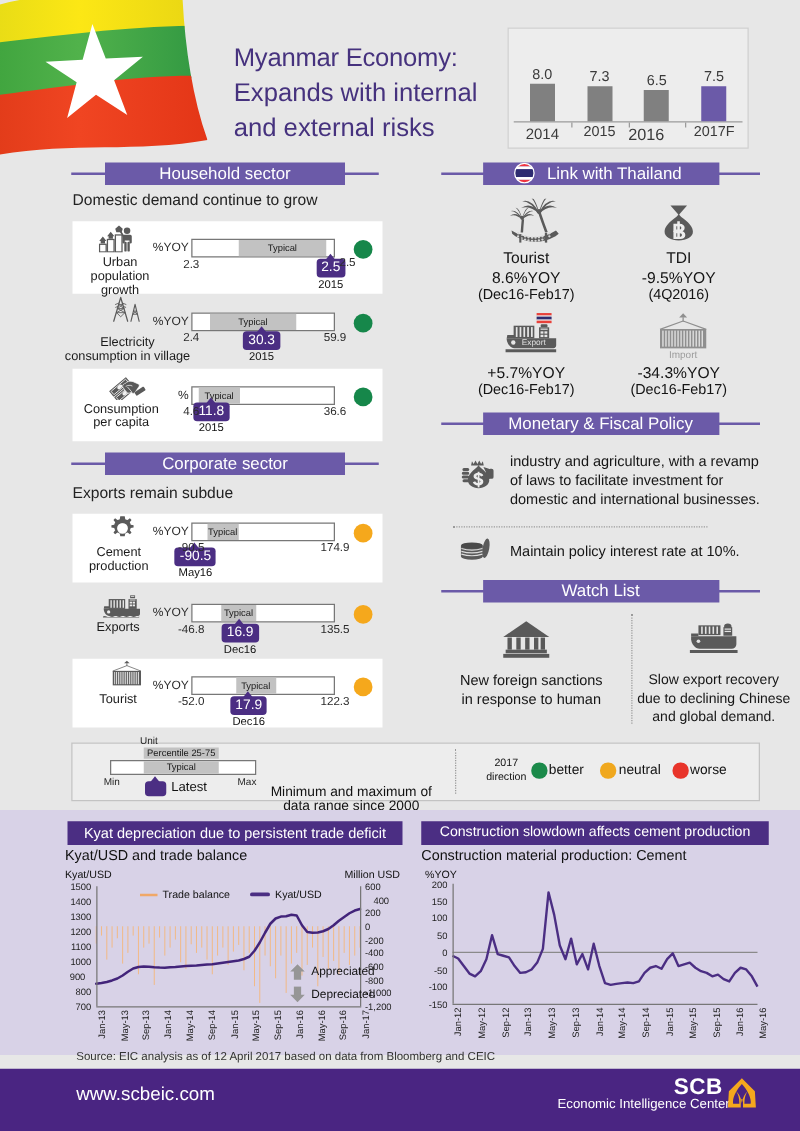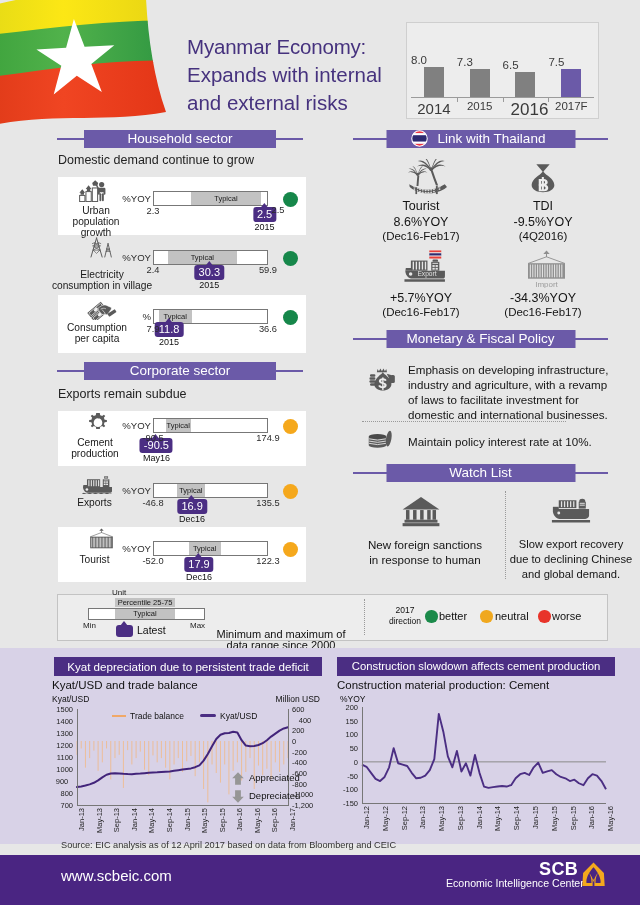--- a/index.html
+++ b/index.html
@@ -15,7 +15,7 @@
   #gdpbox{left:406px;top:22px;width:191px;height:95px;background:#ededed;border:1px solid #cfcfcf;}
   #gdptitle{position:absolute;left:4px;top:5px;width:183px;height:18px;background:#d2d2d2;
             text-align:center;font-size:12.5px;line-height:18px;color:#333;}
-  .gdpcol{position:absolute;bottom:4px;width:48px;}
+  .gdpcol{position:absolute;bottom:4px;width:48px;text-align:center;}
   .gdpval{font-size:11.5px;color:#3a3a3a;height:14px;}
   .gdpbar{margin:0 auto;width:20px;background:#808080;}
   

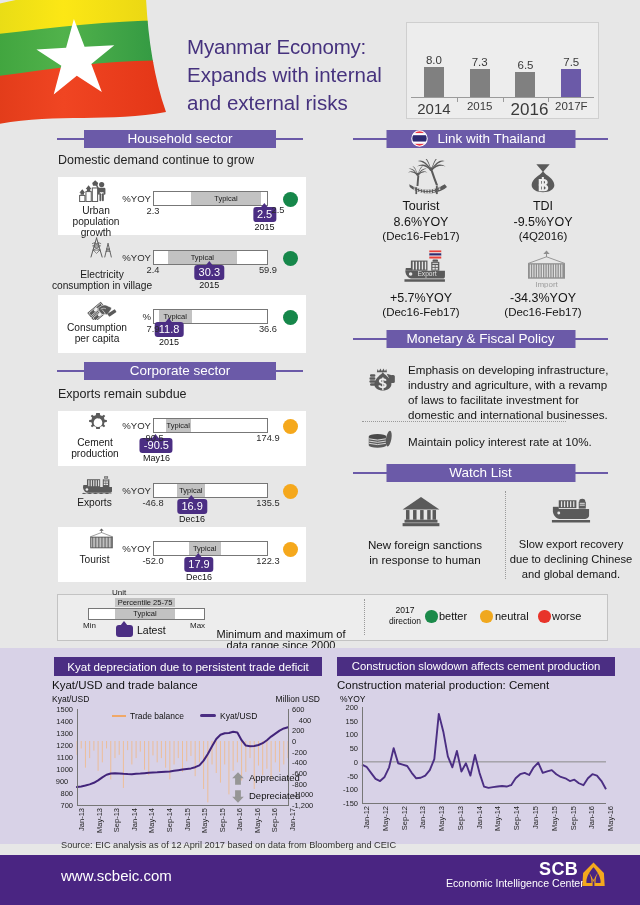--- a/index.html
+++ b/index.html
@@ -104,7 +104,7 @@
     <div class="gdpval" data-name="gdp-bar-value" style="position:absolute;left:0;top:-8.3px;width:45.8px;">8.0</div>
     <div class="gdpbar" data-name="gdp-bar" style="position:absolute;left:12.9px;top:4.7px;height:30.3px;background:#808080;"></div>
   </div>
-  <div data-name="gdp-bar-label" style="position:absolute;left:4.0px;top:77px;width:45.8px;text-align:center;font-size:15px;color:#3a3a3a;">2014</div>  
+  <div data-name="gdp-bar-label" style="position:absolute;left:4.0px;top:77px;width:45.8px;text-align:center;font-size:12px;color:#3a3a3a;">2014</div>  
     <div data-name="gdp-axis-tick" style="position:absolute;left:49.8px;top:75px;width:1px;height:4px;background:#9b9b9b;"></div>  
     <div class="gdpcol" data-name="gdp-bar-group" style="left:49.8px;top:39px;height:35px;width:45.8px;">
     <div class="gdpval" data-name="gdp-bar-value" style="position:absolute;left:0;top:-5.6px;width:45.8px;">7.3</div>

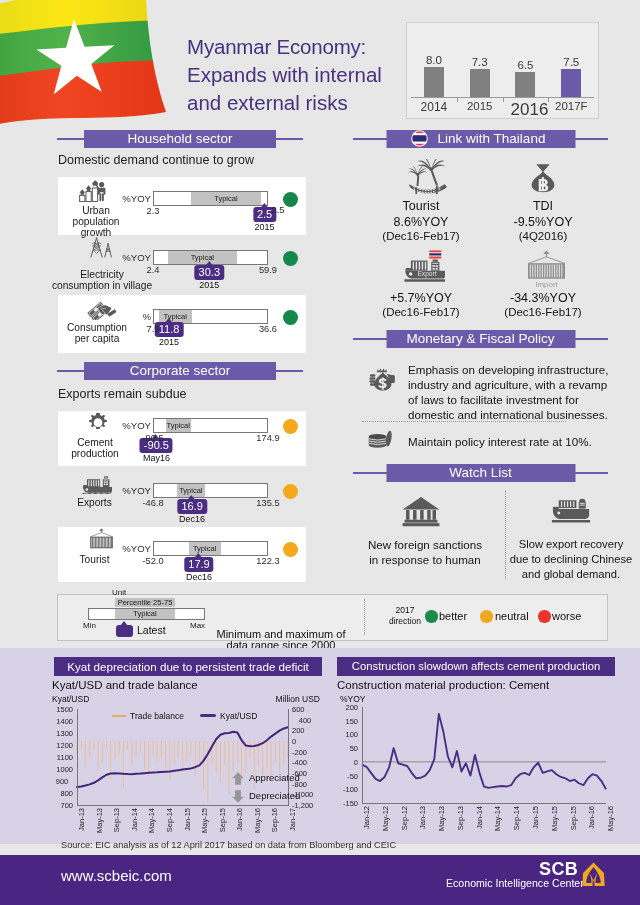--- a/index.html
+++ b/index.html
@@ -116,7 +116,7 @@
     <div class="gdpval" data-name="gdp-bar-value" style="position:absolute;left:0;top:-2.6px;width:45.8px;">6.5</div>
     <div class="gdpbar" data-name="gdp-bar" style="position:absolute;left:12.9px;top:10.4px;height:24.6px;background:#808080;"></div>
   </div>
-  <div data-name="gdp-bar-label" style="position:absolute;left:95.6px;top:77px;width:45.8px;text-align:right;font-size:17px;color:#3a3a3a;">2016</div>  
+  <div data-name="gdp-bar-label" style="position:absolute;left:95.6px;top:77px;width:45.8px;text-align:left;font-size:13px;color:#3a3a3a;">2016</div>  
     <div data-name="gdp-axis-tick" style="position:absolute;left:141.4px;top:75px;width:1px;height:4px;background:#9b9b9b;"></div>  
     <div class="gdpcol" data-name="gdp-bar-group" style="left:141.4px;top:39px;height:35px;width:45.8px;">
     <div class="gdpval" data-name="gdp-bar-value" style="position:absolute;left:0;top:-6.4px;width:45.8px;">7.5</div>

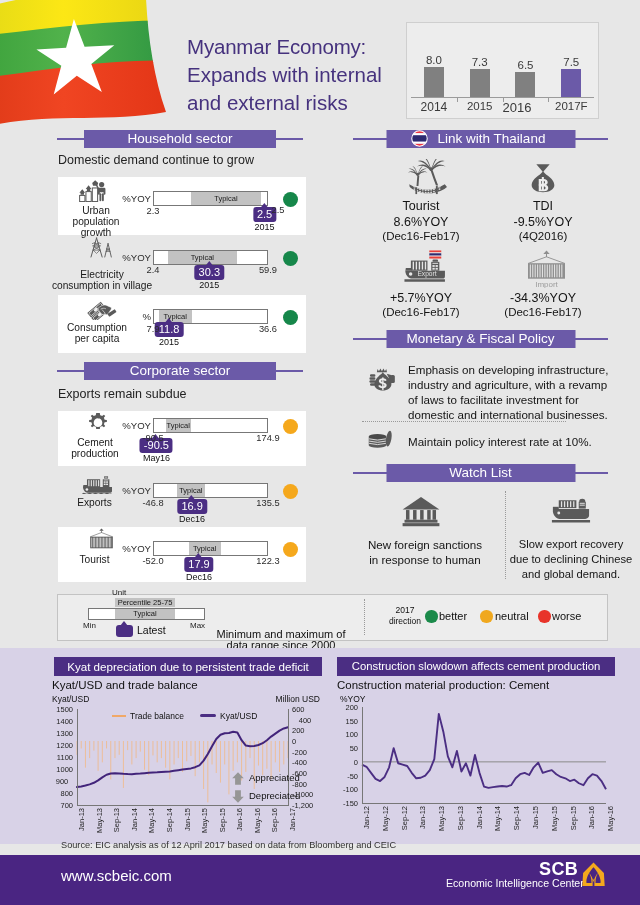--- a/index.html
+++ b/index.html
@@ -205,7 +205,7 @@
 <div class="range" data-name="indicator-range-bar" style="left:153px;top:309px;width:115px;">
     <div class="typ" data-name="indicator-typical-band" style="left:4.6px;width:33.4px;">Typical</div>
   </div>
-<div class="minlbl" data-name="indicator-min-label" style="left:137px;top:324px;width:32px;text-align:center;z-index:1;">7.9</div>
+<div class="minlbl" data-name="indicator-min-label" style="left:137px;top:324px;width:32px;text-align:center;z-index:1;">4.6</div>
 <div class="maxlbl" data-name="indicator-max-label" style="left:252px;top:324px;width:32px;text-align:center;z-index:3;">36.6</div>
 <div class="bubble" data-name="indicator-latest-value" style="left:169.1px;top:322px;transform:translateX(-50%);">11.8</div>
 <div class="period" data-name="indicator-period" style="left:169.1px;top:337px;transform:translateX(-50%);">2015</div>

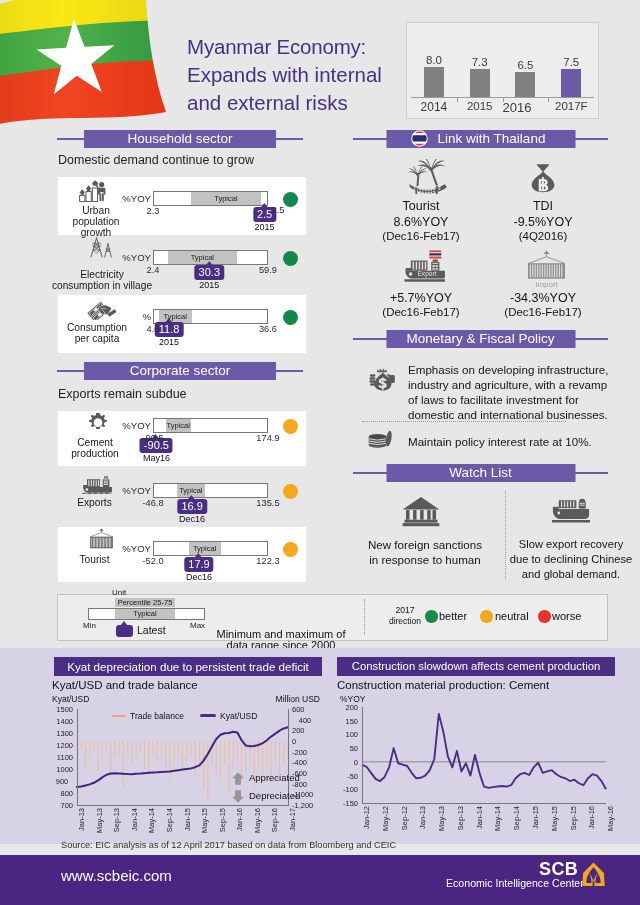--- a/index.html
+++ b/index.html
@@ -489,7 +489,6 @@
     </svg>
   </div>
 <div class="pol-txt" data-name="policy-text-1" style="left:408px;top:362px;width:215px;">
-    <div data-name="policy-text-1-line">Emphasis on developing infrastructure,</div>
     <div data-name="policy-text-1-line">industry and agriculture, with a revamp</div>
     <div data-name="policy-text-1-line">of laws to facilitate investment for</div>
     <div data-name="policy-text-1-line">domestic and international businesses.</div>

